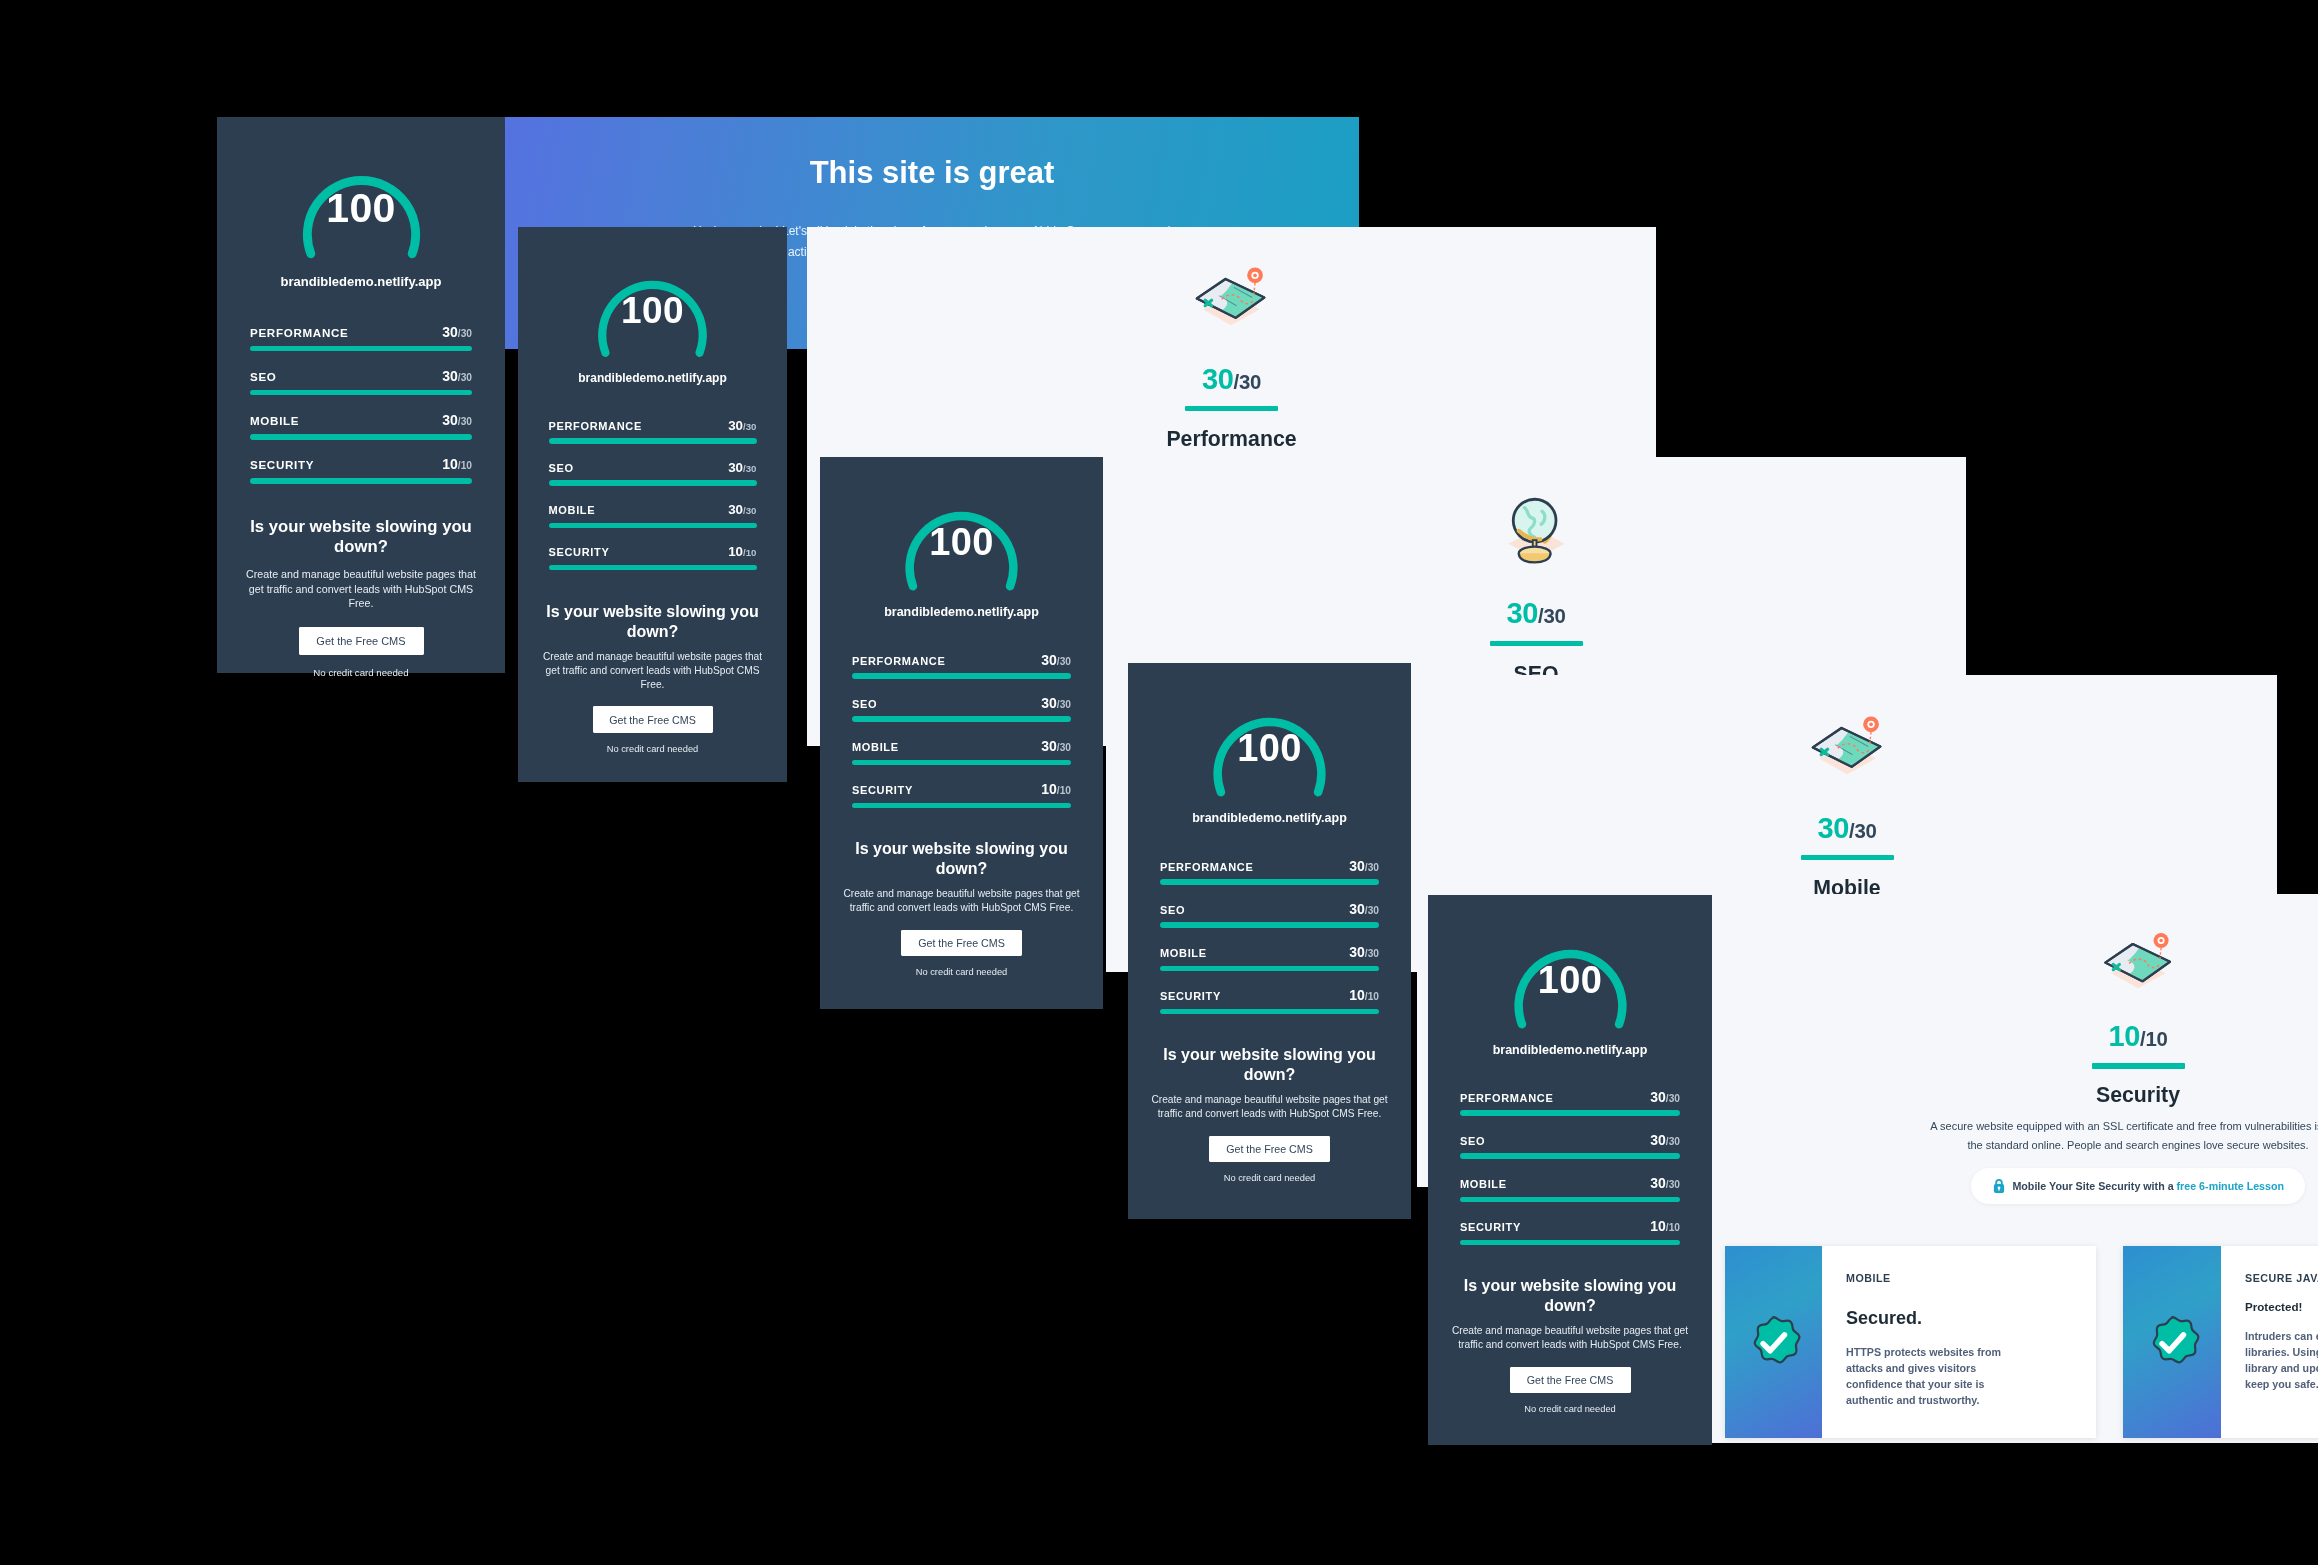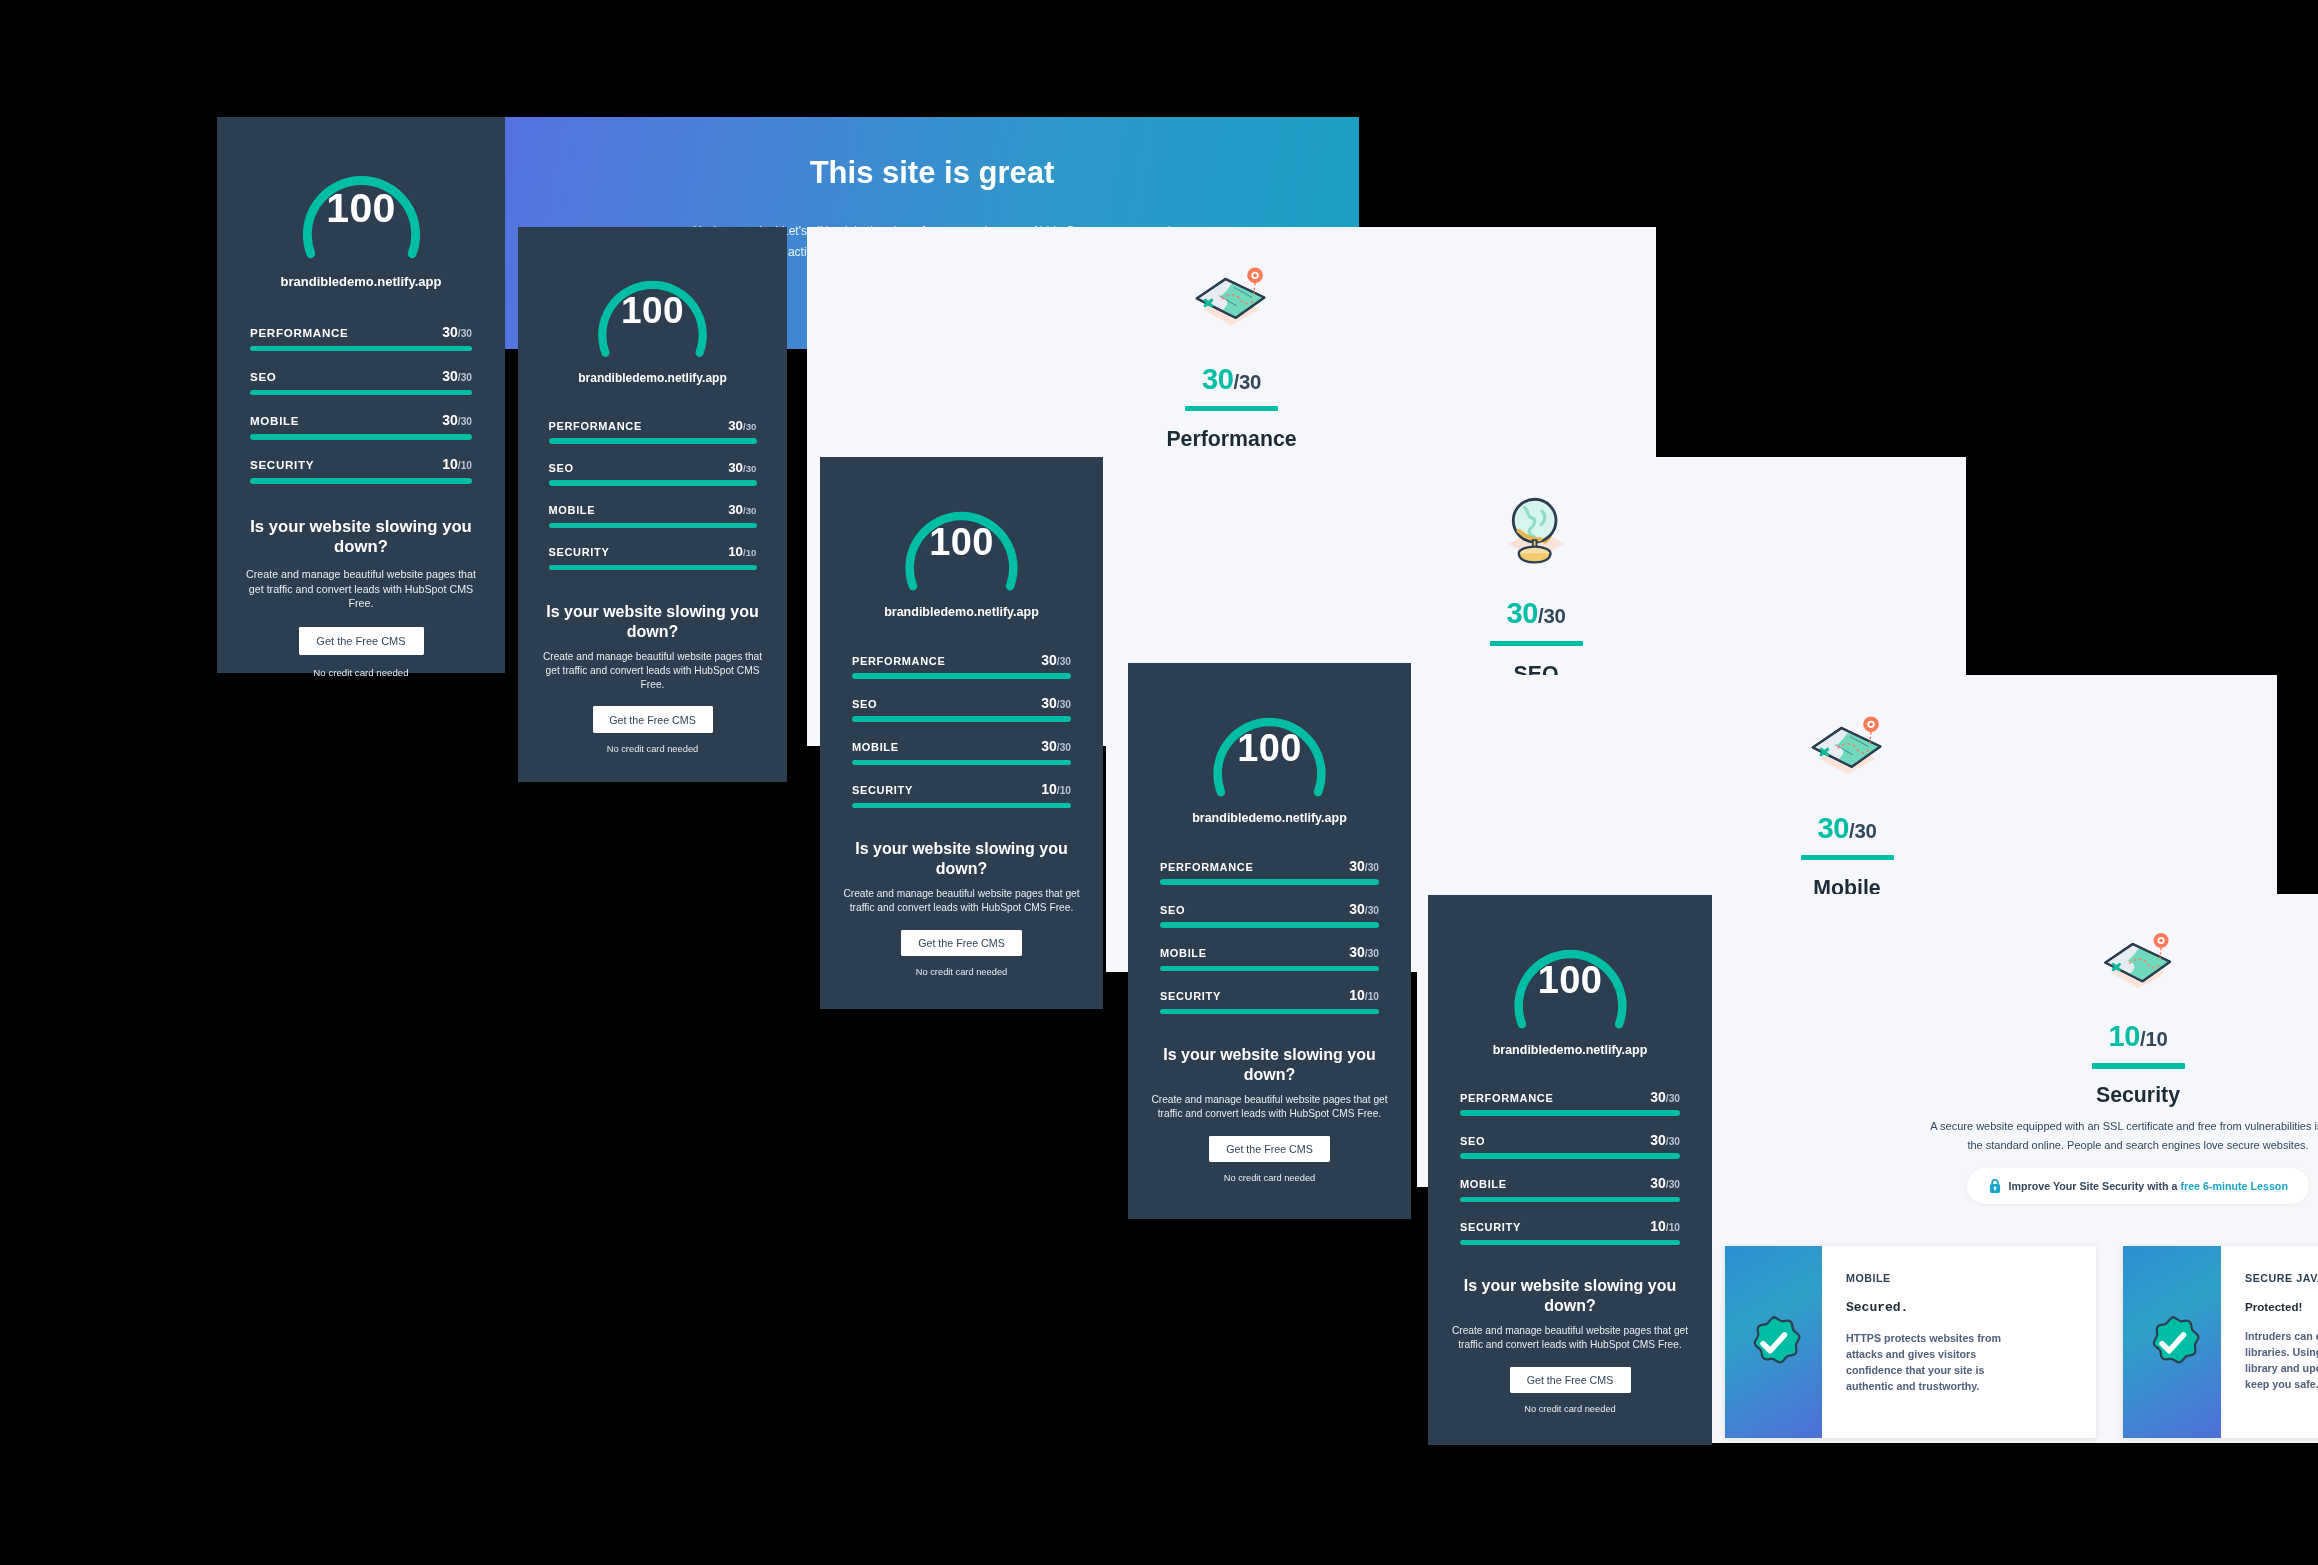--- a/index.html
+++ b/index.html
@@ -393,7 +393,7 @@
               <rect x="13.6" y="21" width="2.8" height="6" fill="#fff"></rect>
             </svg>
           </span>
-          <span><span>Improve Your Site Security with a </span><span class="hl">free 6-minute Lesson</span></span>
+          <span><span>Mobile Your Site Security with a </span><span class="hl">free 6-minute Lesson</span></span>
         </a>
       </div>
     </div>

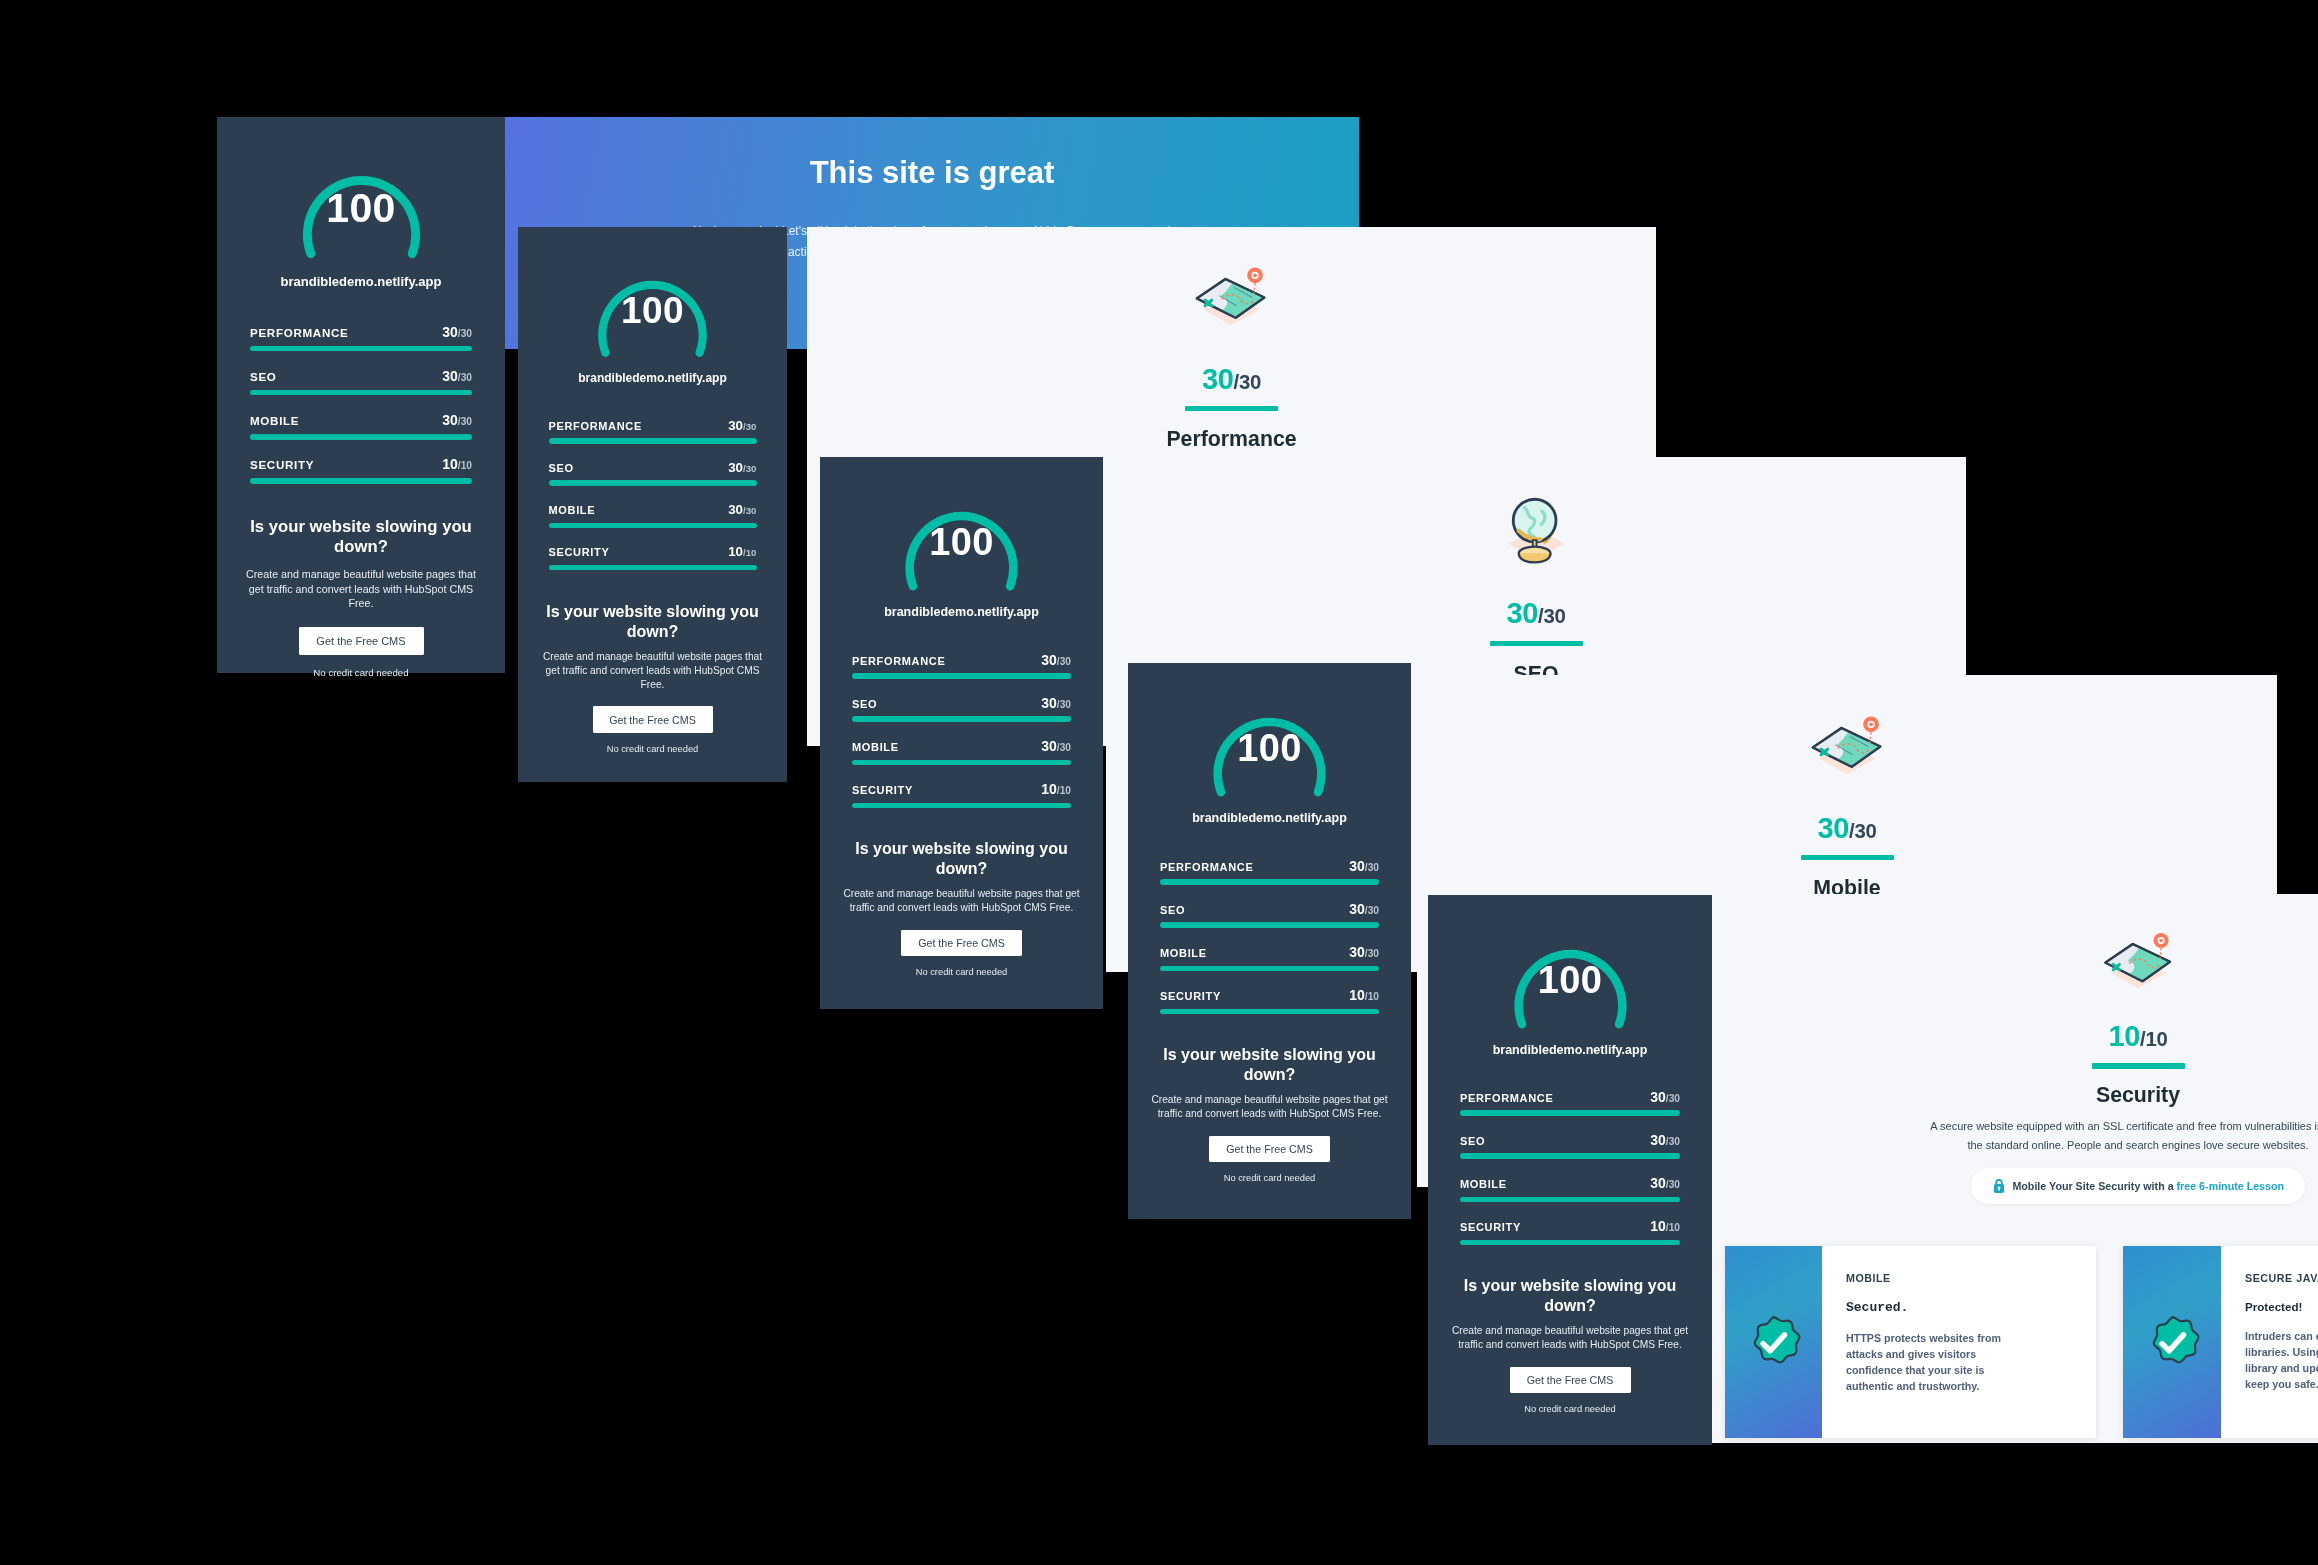--- a/index.html
+++ b/index.html
@@ -410,7 +410,7 @@
         </div>
         <div class="body" style="padding:26px 24px;">
           <div class="kicker" style="font-size:10.7px;">MOBILE</div>
-          <div class="verdict" style="font-size:13px;margin-top:16px;font-family:Liberation Mono, monospace;">Secured.</div>
+          <div class="verdict" style="font-size:18px;margin-top:24px;">Secured.</div>
           <div class="copy" style="font-size:10.7px;margin-top:15px;max-width:185px;">HTTPS protects websites from attacks and gives visitors confidence that your site is authentic and trustworthy.</div>
         </div>
       </div>

